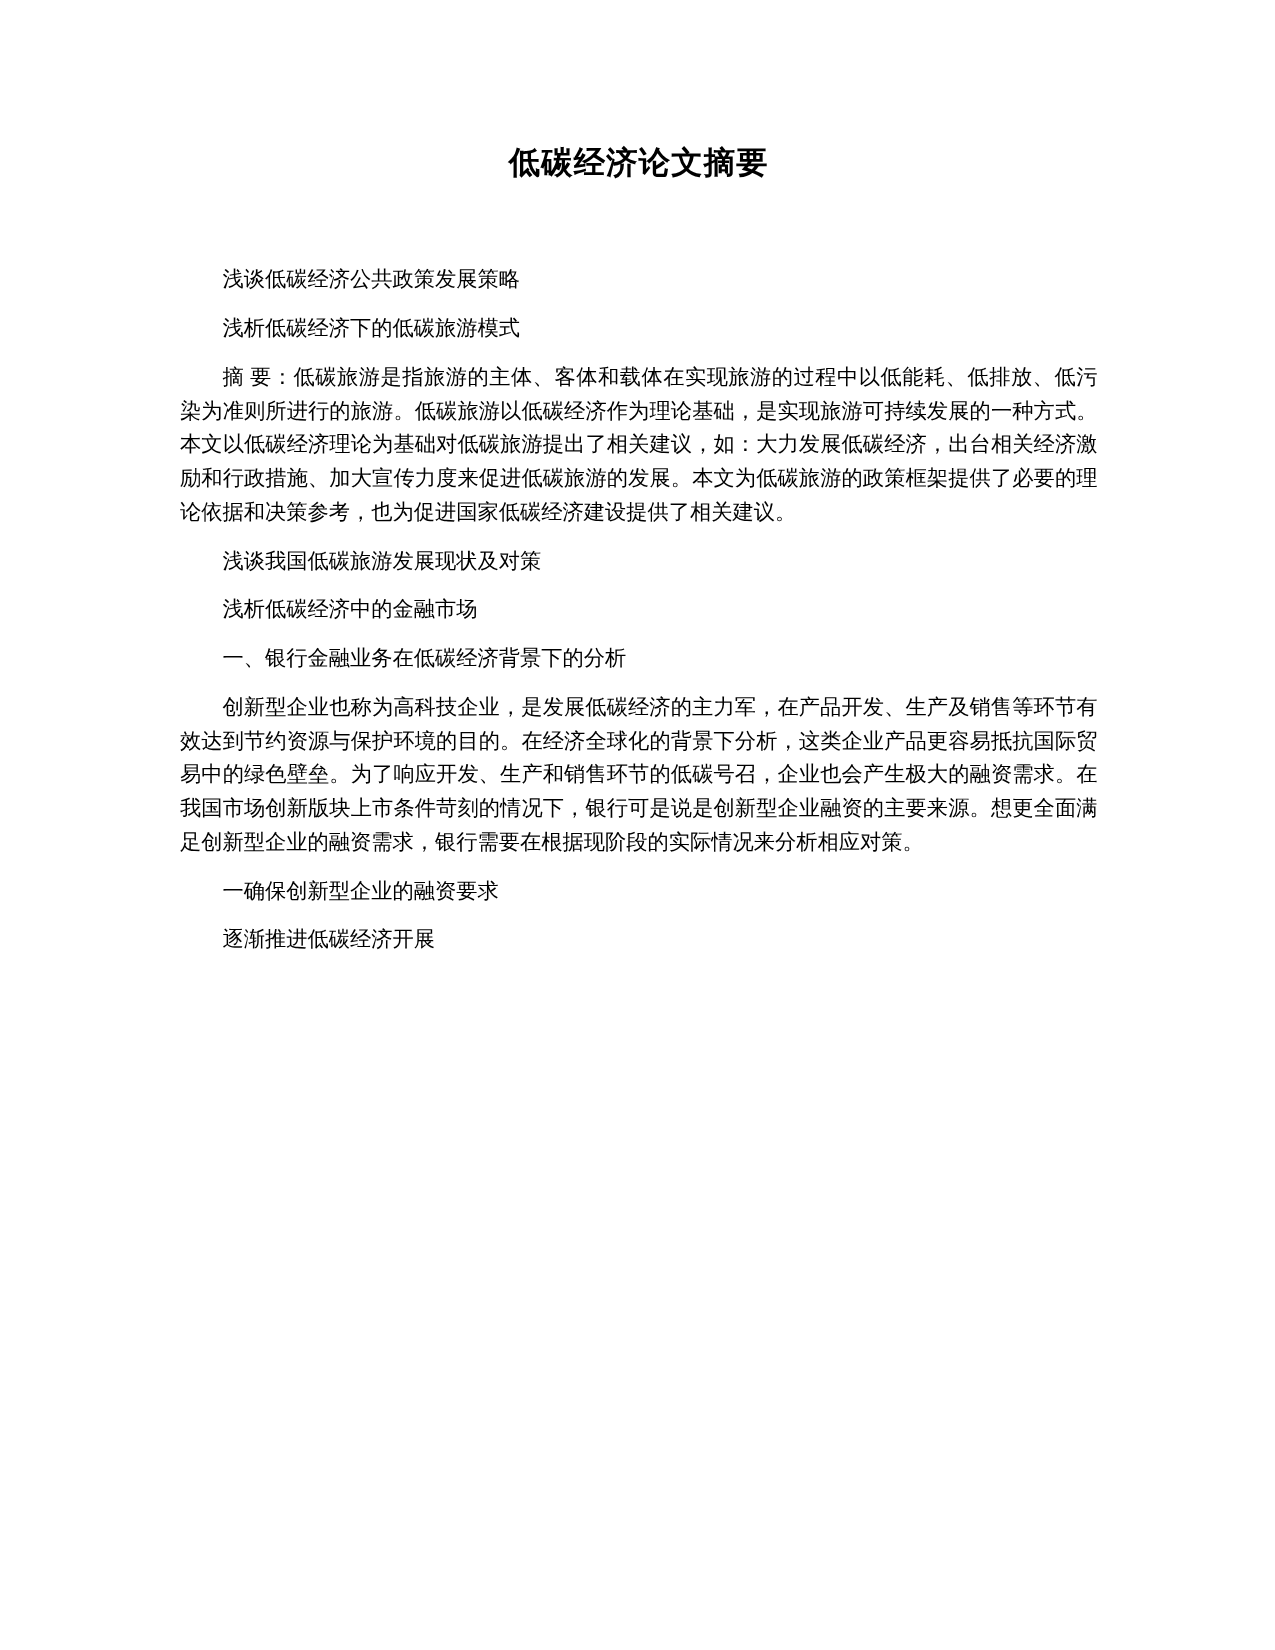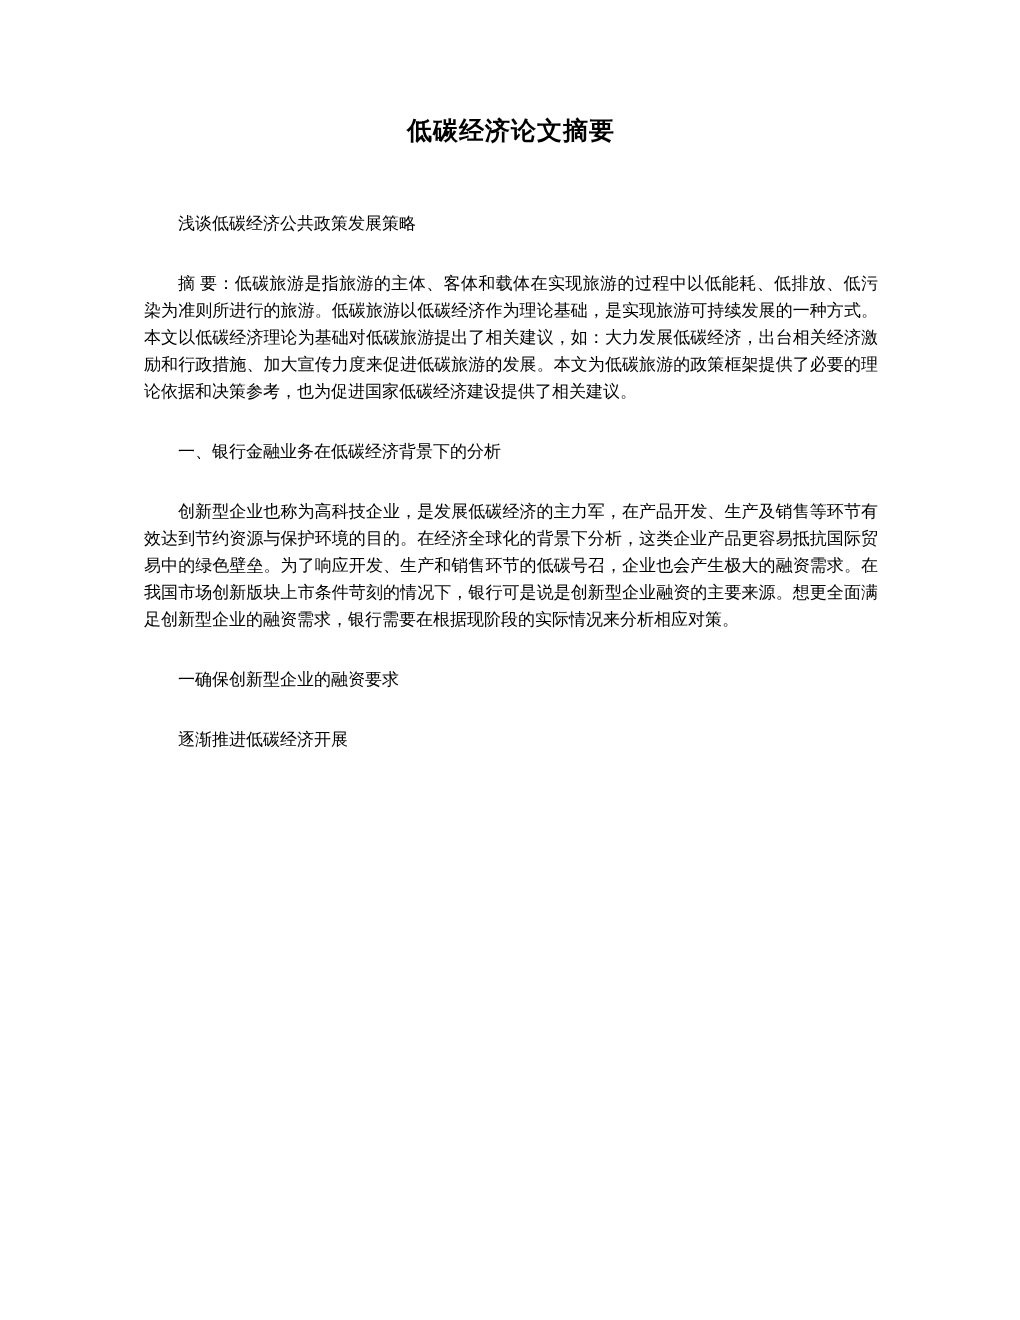--- a/index.html
+++ b/index.html
@@ -29,7 +29,7 @@
   .block {
     font-size: 17px;
     line-height: 27px;
-    margin: 33px 0;
+    margin: 12px 0;
     text-indent: 2em;
     text-align: justify;
     word-break: break-all;

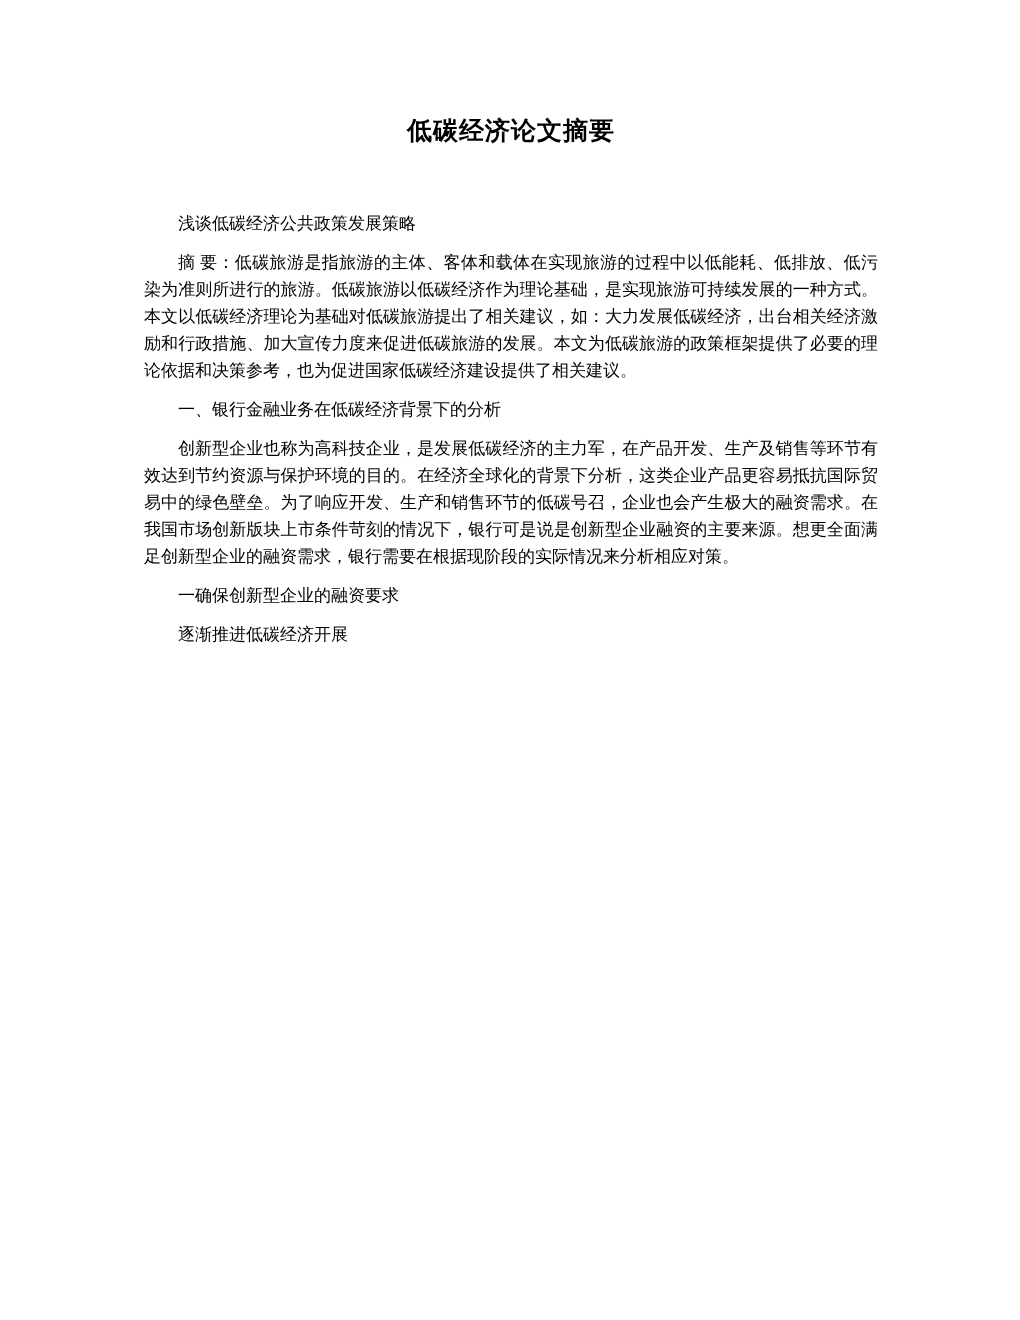--- a/index.html
+++ b/index.html
@@ -45,6 +45,7 @@
   <h1 class="doc-title">低碳经济论文摘要</h1>
   <div>
       <p class="block heading">浅谈低碳经济公共政策发展策略</p>
+      <p class="block heading">浅析低碳经济下的低碳旅游模式</p>
       <p class="block para">摘 要：低碳旅游是指旅游的主体、客体和载体在实现旅游的过程中以低能耗、低排放、低污染为准则所进行的旅游。低碳旅游以低碳经济作为理论基础，是实现旅游可持续发展的一种方式。本文以低碳经济理论为基础对低碳旅游提出了相关建议，如：大力发展低碳经济，出台相关经济激励和行政措施、加大宣传力度来促进低碳旅游的发展。本文为低碳旅游的政策框架提供了必要的理论依据和决策参考，也为促进国家低碳经济建设提供了相关建议。</p>
       <p class="block heading">一、银行金融业务在低碳经济背景下的分析</p>
       <p class="block para">创新型企业也称为高科技企业，是发展低碳经济的主力军，在产品开发、生产及销售等环节有效达到节约资源与保护环境的目的。在经济全球化的背景下分析，这类企业产品更容易抵抗国际贸易中的绿色壁垒。为了响应开发、生产和销售环节的低碳号召，企业也会产生极大的融资需求。在我国市场创新版块上市条件苛刻的情况下，银行可是说是创新型企业融资的主要来源。想更全面满足创新型企业的融资需求，银行需要在根据现阶段的实际情况来分析相应对策。</p>

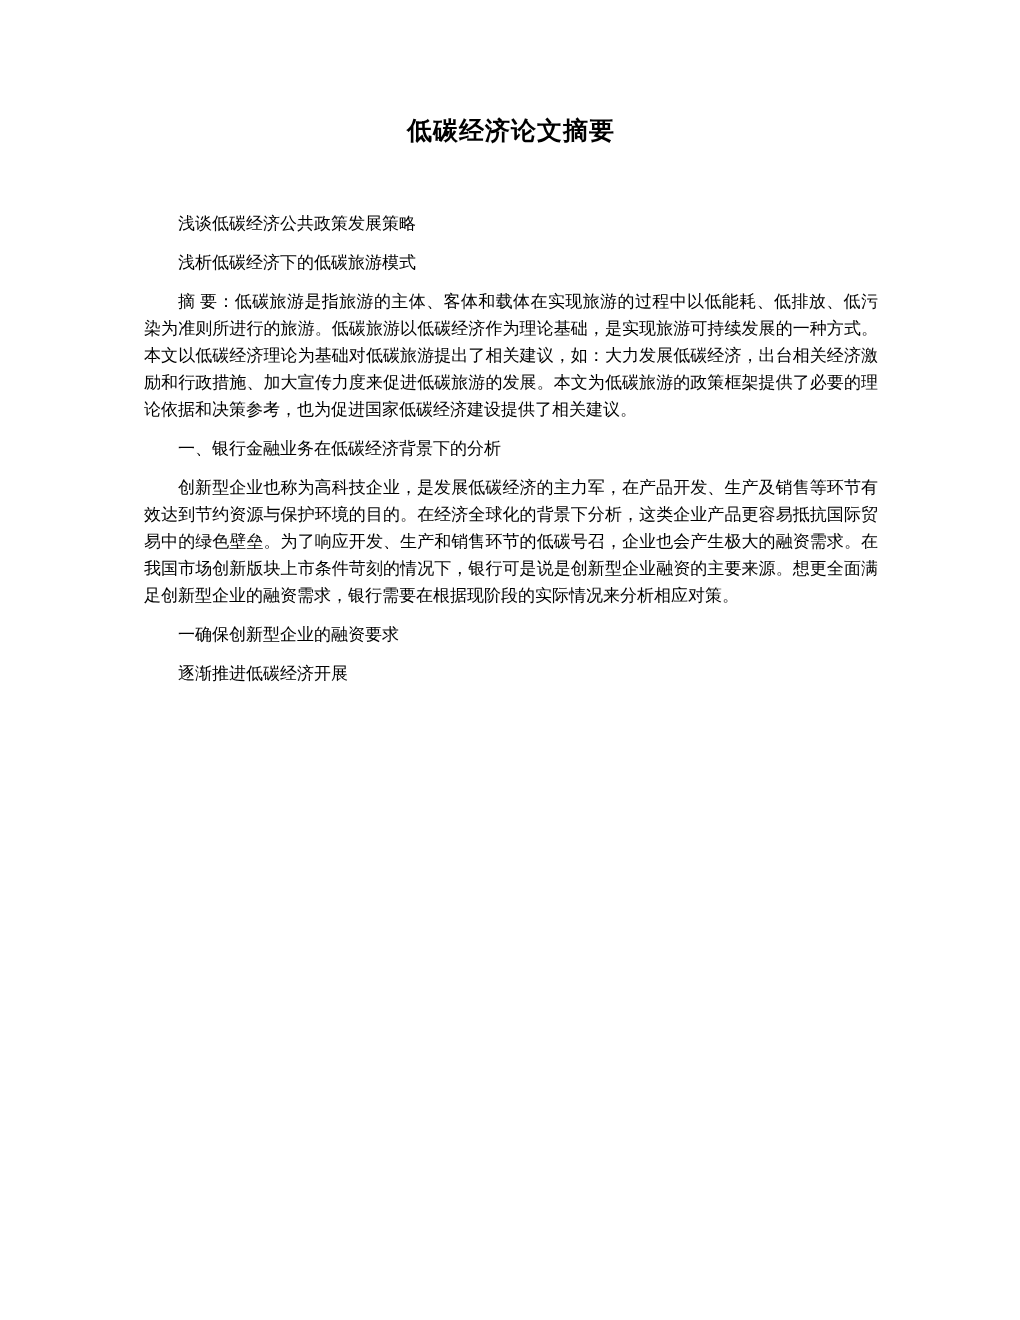--- a/index.html
+++ b/index.html
@@ -47,6 +47,7 @@
       <p class="block heading">浅谈低碳经济公共政策发展策略</p>
       <p class="block heading">浅析低碳经济下的低碳旅游模式</p>
       <p class="block para">摘 要：低碳旅游是指旅游的主体、客体和载体在实现旅游的过程中以低能耗、低排放、低污染为准则所进行的旅游。低碳旅游以低碳经济作为理论基础，是实现旅游可持续发展的一种方式。本文以低碳经济理论为基础对低碳旅游提出了相关建议，如：大力发展低碳经济，出台相关经济激励和行政措施、加大宣传力度来促进低碳旅游的发展。本文为低碳旅游的政策框架提供了必要的理论依据和决策参考，也为促进国家低碳经济建设提供了相关建议。</p>
+      <p class="block heading">浅谈我国低碳旅游发展现状及对策</p>
       <p class="block heading">一、银行金融业务在低碳经济背景下的分析</p>
       <p class="block para">创新型企业也称为高科技企业，是发展低碳经济的主力军，在产品开发、生产及销售等环节有效达到节约资源与保护环境的目的。在经济全球化的背景下分析，这类企业产品更容易抵抗国际贸易中的绿色壁垒。为了响应开发、生产和销售环节的低碳号召，企业也会产生极大的融资需求。在我国市场创新版块上市条件苛刻的情况下，银行可是说是创新型企业融资的主要来源。想更全面满足创新型企业的融资需求，银行需要在根据现阶段的实际情况来分析相应对策。</p>
       <p class="block heading">一确保创新型企业的融资要求</p>

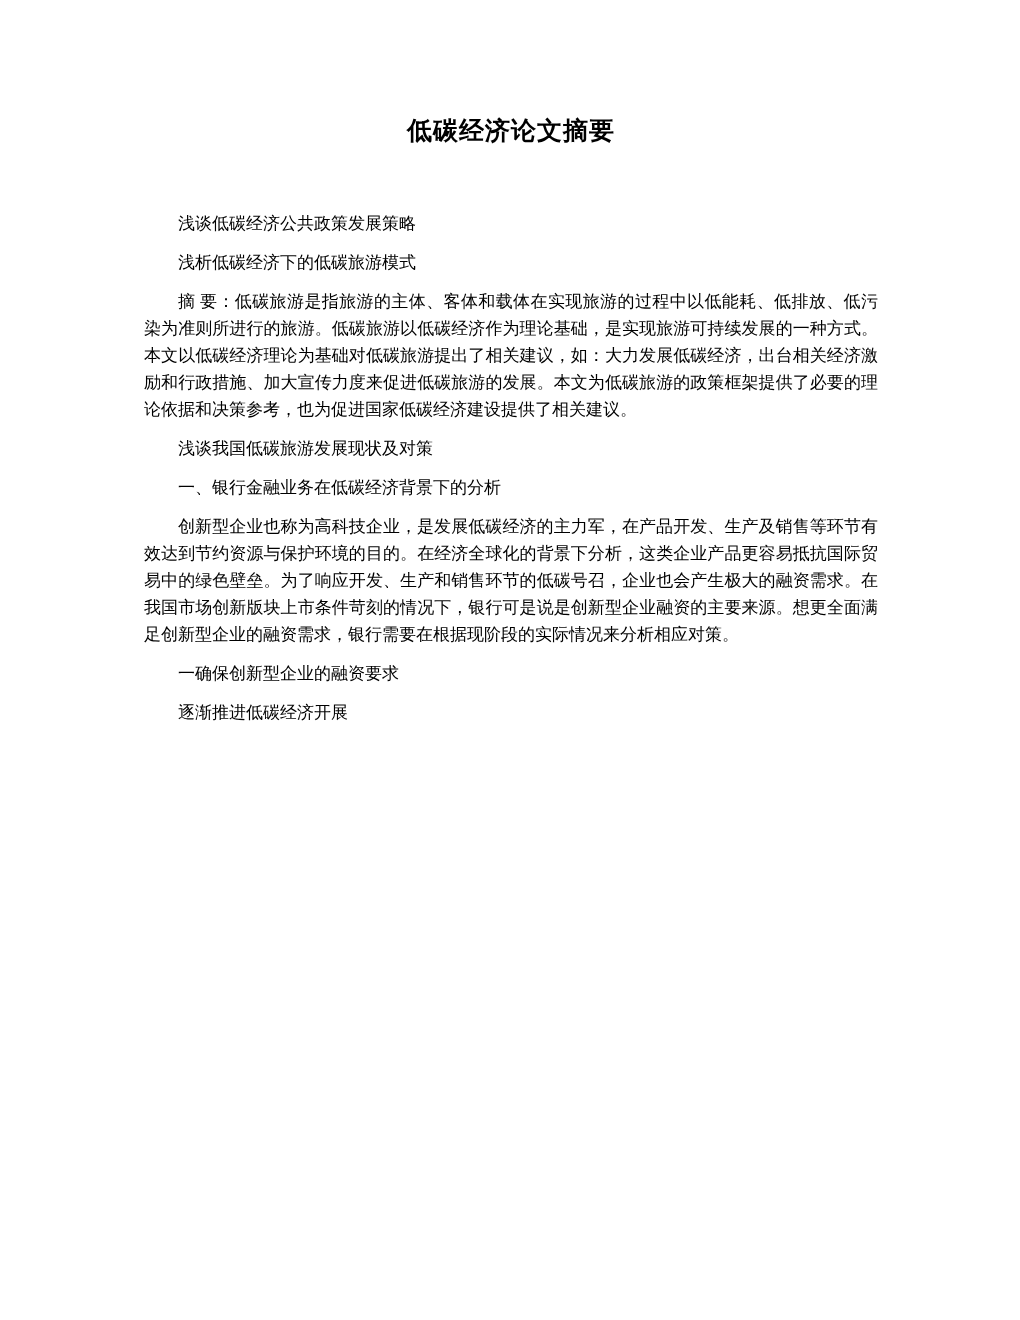--- a/index.html
+++ b/index.html
@@ -48,6 +48,7 @@
       <p class="block heading">浅析低碳经济下的低碳旅游模式</p>
       <p class="block para">摘 要：低碳旅游是指旅游的主体、客体和载体在实现旅游的过程中以低能耗、低排放、低污染为准则所进行的旅游。低碳旅游以低碳经济作为理论基础，是实现旅游可持续发展的一种方式。本文以低碳经济理论为基础对低碳旅游提出了相关建议，如：大力发展低碳经济，出台相关经济激励和行政措施、加大宣传力度来促进低碳旅游的发展。本文为低碳旅游的政策框架提供了必要的理论依据和决策参考，也为促进国家低碳经济建设提供了相关建议。</p>
       <p class="block heading">浅谈我国低碳旅游发展现状及对策</p>
+      <p class="block heading">浅析低碳经济中的金融市场</p>
       <p class="block heading">一、银行金融业务在低碳经济背景下的分析</p>
       <p class="block para">创新型企业也称为高科技企业，是发展低碳经济的主力军，在产品开发、生产及销售等环节有效达到节约资源与保护环境的目的。在经济全球化的背景下分析，这类企业产品更容易抵抗国际贸易中的绿色壁垒。为了响应开发、生产和销售环节的低碳号召，企业也会产生极大的融资需求。在我国市场创新版块上市条件苛刻的情况下，银行可是说是创新型企业融资的主要来源。想更全面满足创新型企业的融资需求，银行需要在根据现阶段的实际情况来分析相应对策。</p>
       <p class="block heading">一确保创新型企业的融资要求</p>

